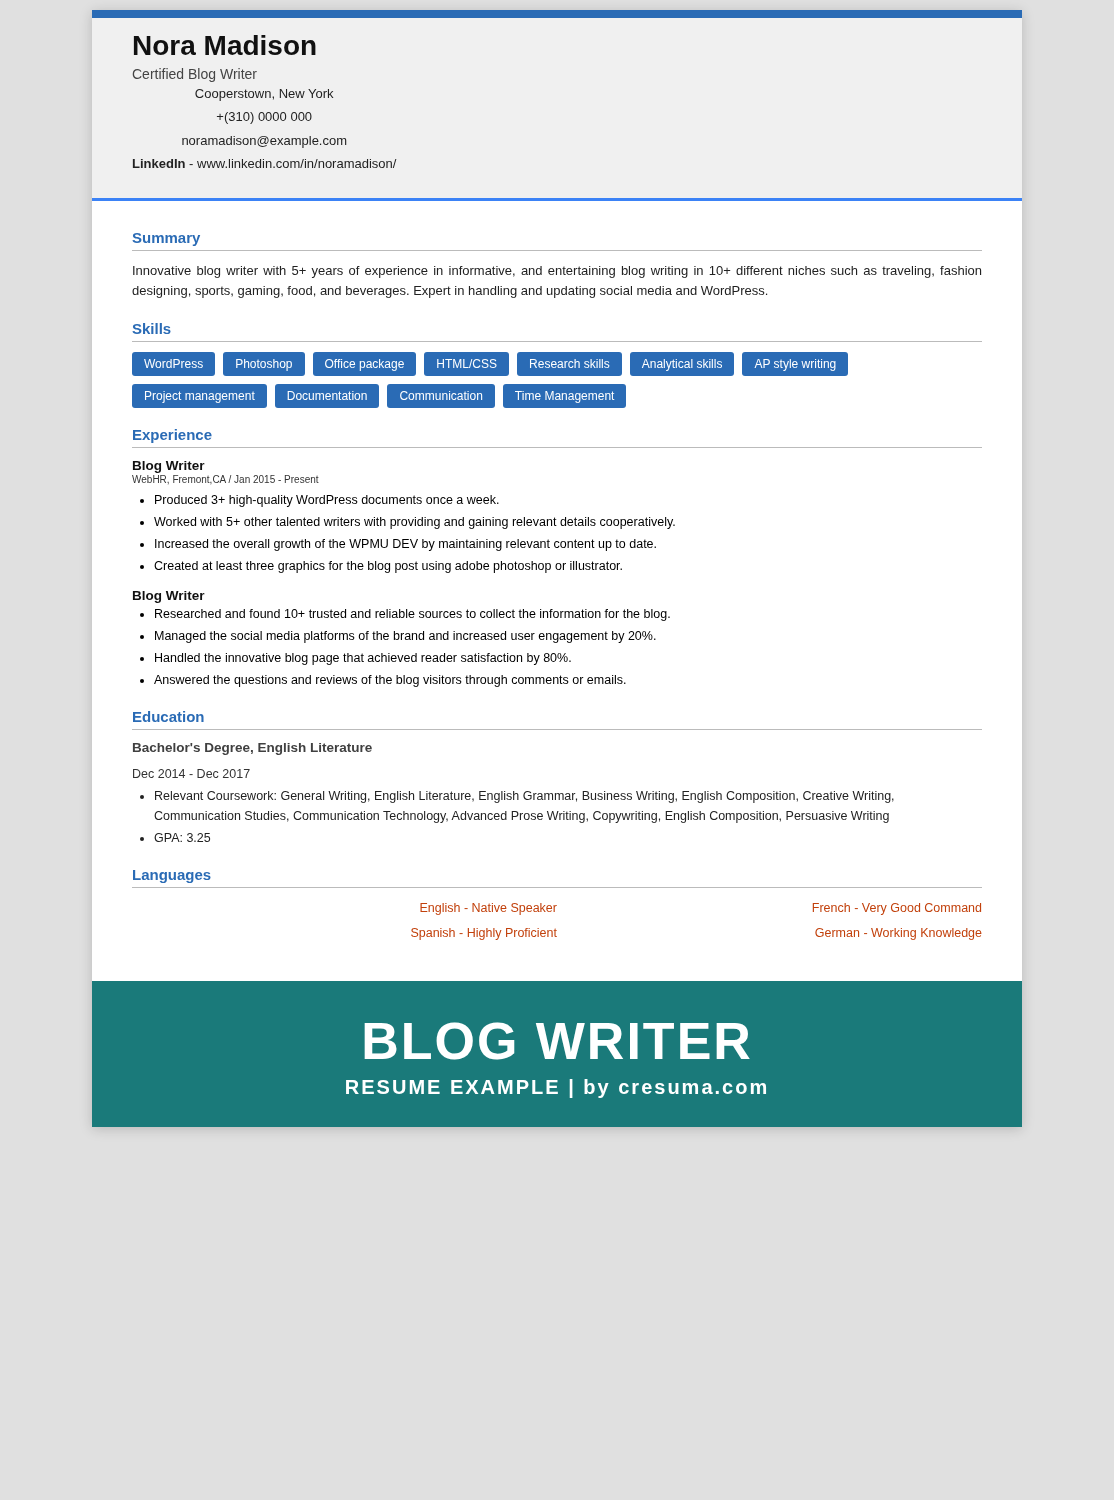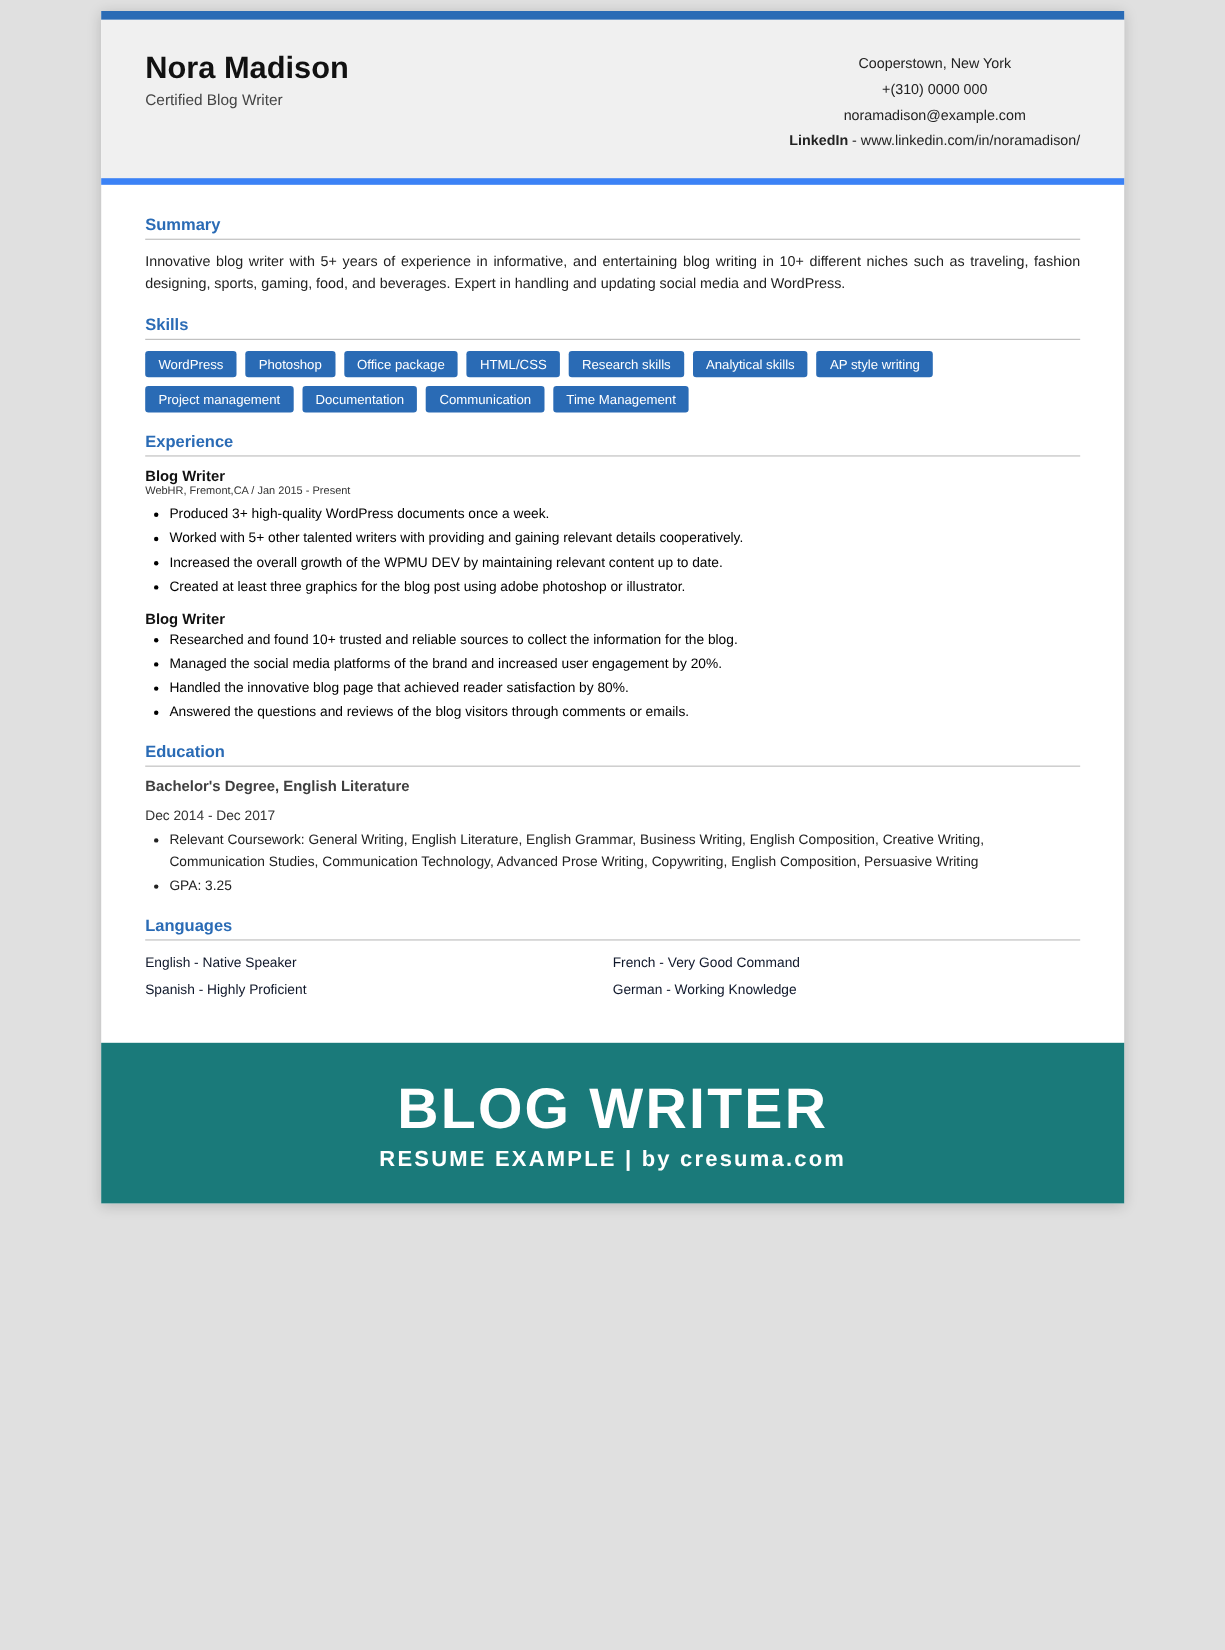--- a/index.html
+++ b/index.html
@@ -26,11 +26,12 @@
     
     .header {
       background: #f0f0f0;
-      padding: 28px 40px 22px 40px;
+      padding: 12px 40px 22px 40px;
       display: flex;
       justify-content: space-between;
       align-items: flex-start;
-      border-bottom: 6px solid #3b82f6;
+      border-bottom: 3px solid #3b82f6;
+      flex-direction: column;
     }
     .header-left .name {
       font-size: 28px;

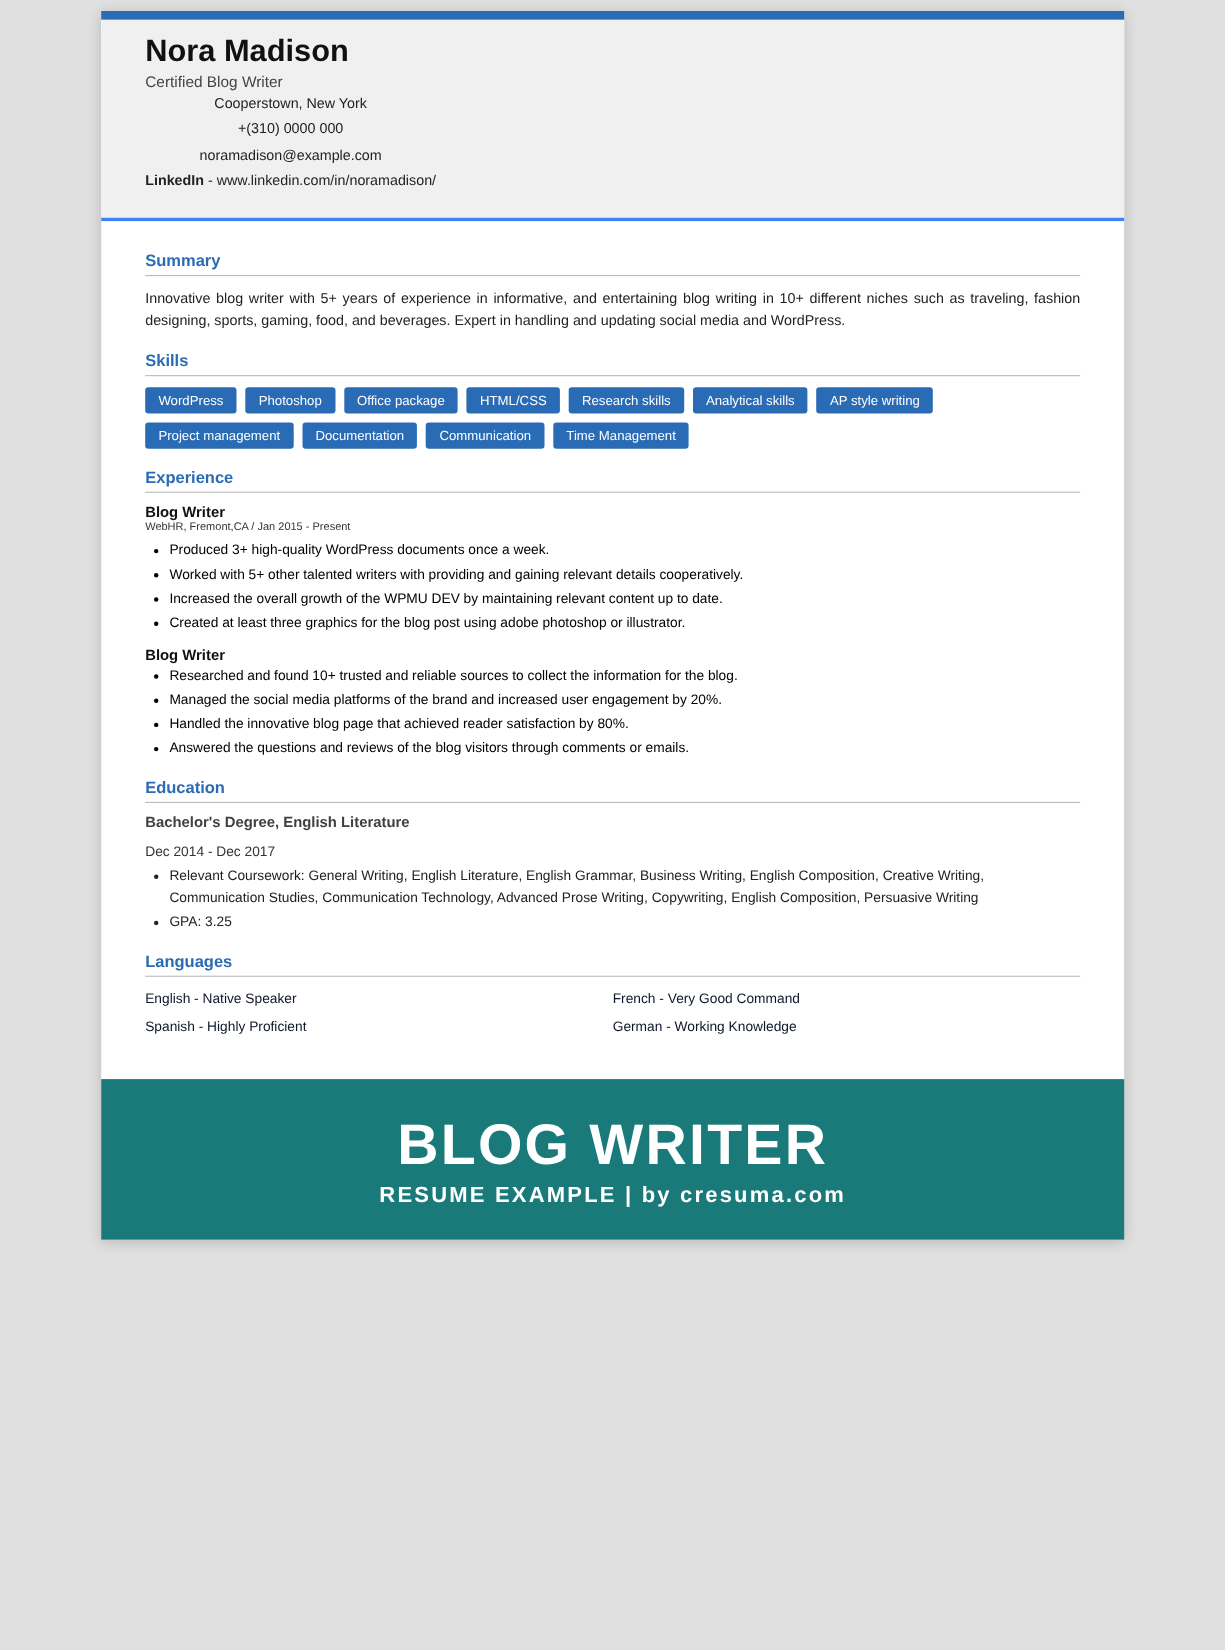--- a/index.html
+++ b/index.html
@@ -157,8 +157,9 @@
     .lang-item {
       font-family: Arial, sans-serif;
       font-size: 12.5px;
-      color: #0f172a;
+      color: #c2410c;
       line-height: 1.7;
+      text-align: right;
     }
     
     .footer-banner {

